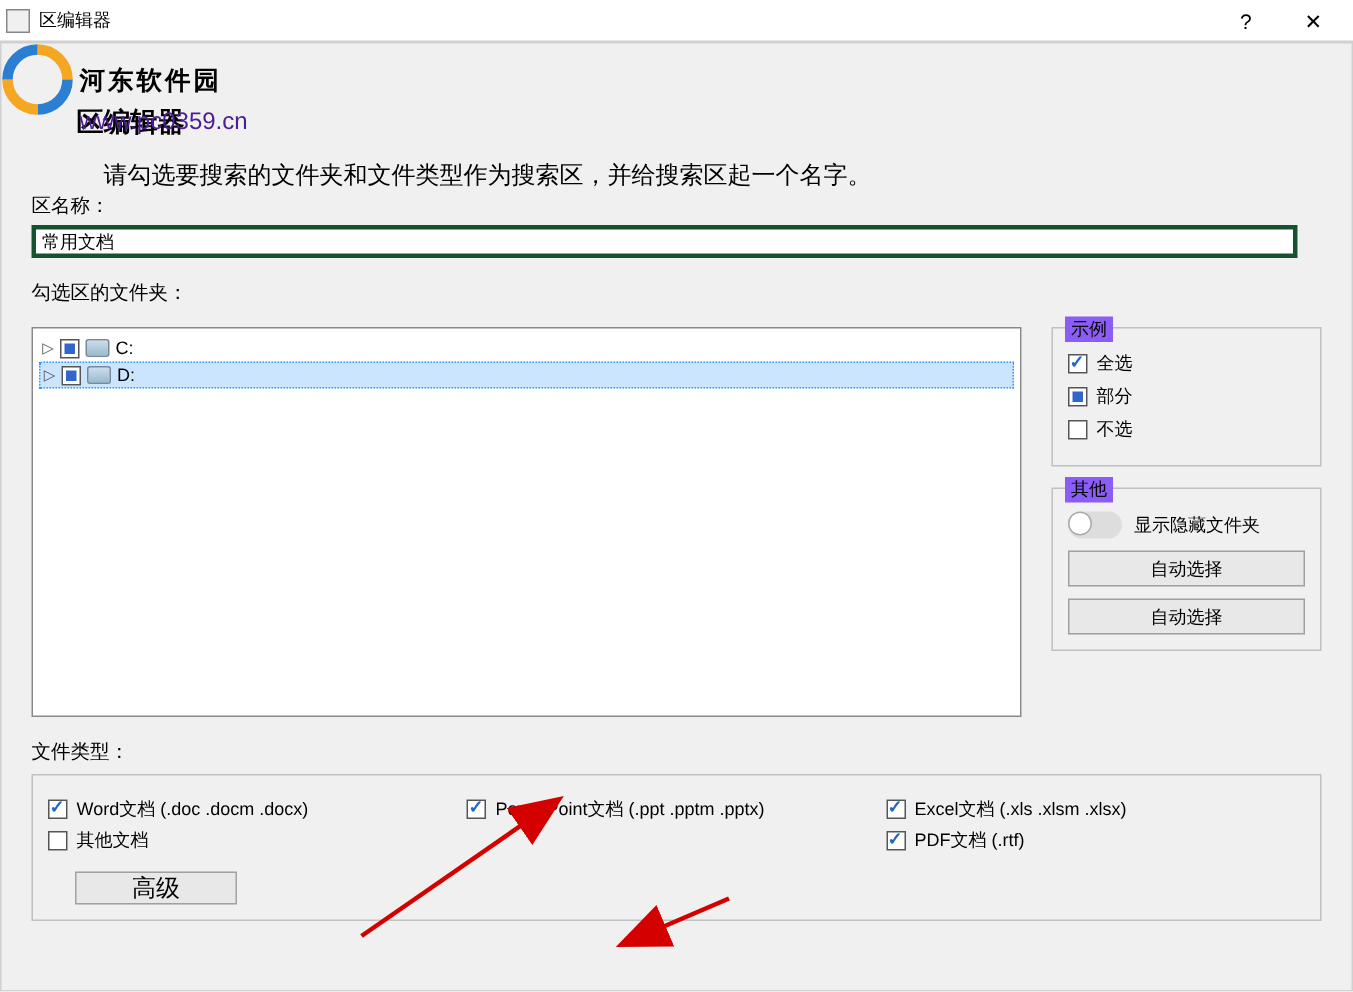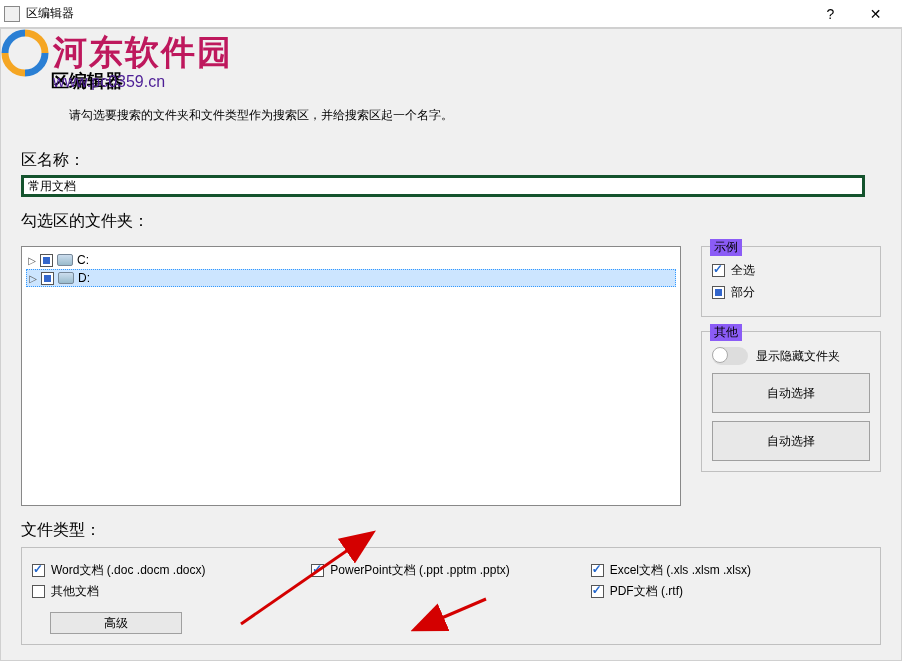--- a/index.html
+++ b/index.html
@@ -15,7 +15,7 @@
     .watermark { position: absolute; top: 0; left: 0; z-index: 100; pointer-events: none; }
     .watermark-logo { display: flex; align-items: center; }
     .logo-circle { width: 48px; height: 48px; position: relative; }
-    .watermark-text { font-size: 34px; font-weight: bold; color: #be185d; margin-left: 4px; letter-spacing: 2px; }
+    .watermark-text { font-size: 17px; font-weight: bold; color: #000000; margin-left: 4px; letter-spacing: 2px; }
     .watermark-url { color: #4c1d95; font-size: 16px; margin-left: 52px; margin-top: -4px; }
     
     h2.main-title { font-size: 18px; font-weight: bold; margin-left: 30px; margin-top: 24px; margin-bottom: 14px; }

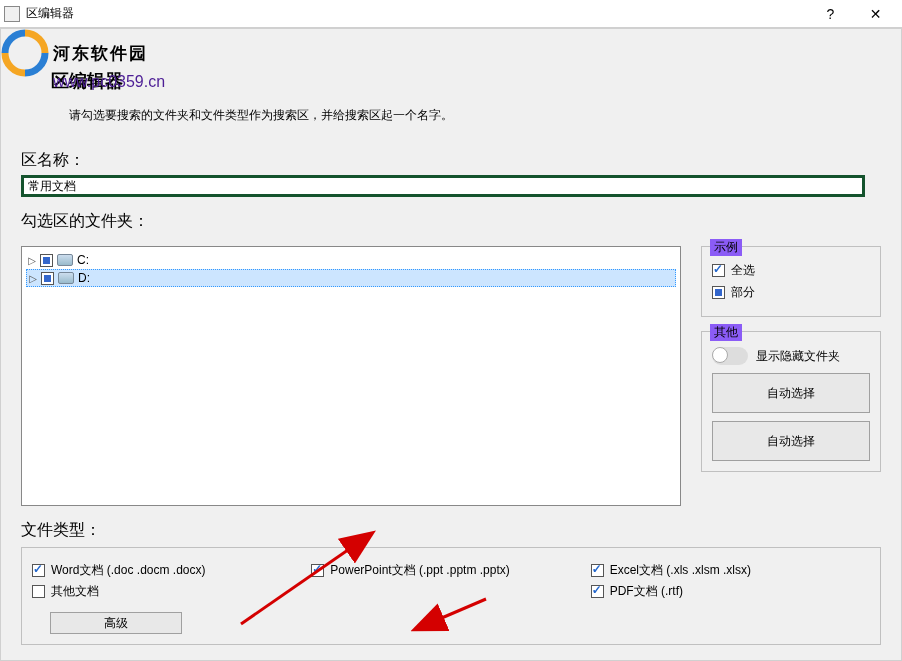--- a/index.html
+++ b/index.html
@@ -19,7 +19,7 @@
     .watermark-url { color: #4c1d95; font-size: 16px; margin-left: 52px; margin-top: -4px; }
     
     h2.main-title { font-size: 18px; font-weight: bold; margin-left: 30px; margin-top: 24px; margin-bottom: 14px; }
-    .desc { margin-left: 48px; margin-bottom: 26px; font-size: 12px; }
+    .desc { margin-left: 48px; font-size: 16px; }
     
     .section-label { font-size: 16px; margin-bottom: 4px; }
     

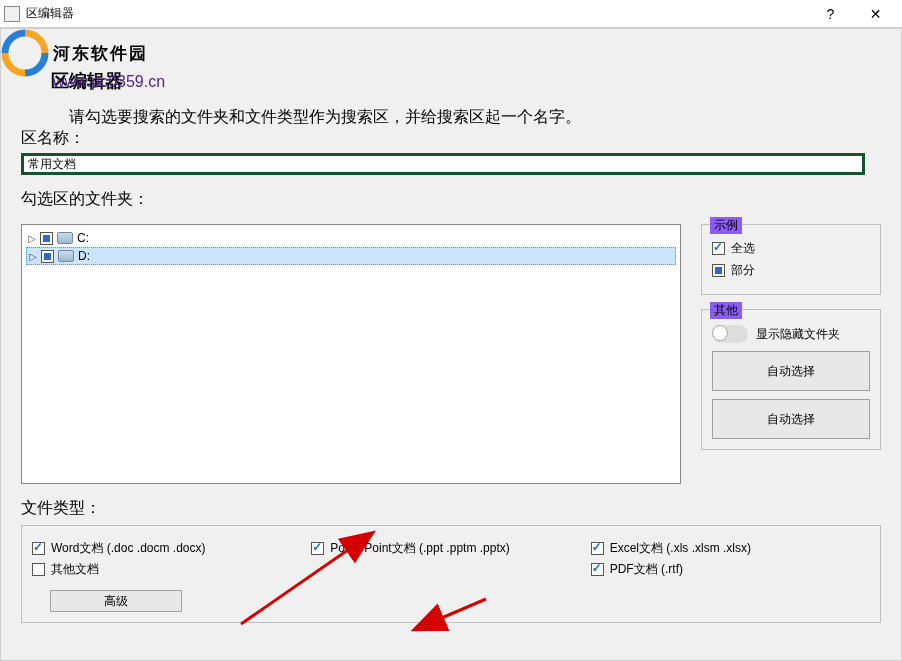--- a/index.html
+++ b/index.html
@@ -21,7 +21,7 @@
     h2.main-title { font-size: 18px; font-weight: bold; margin-left: 30px; margin-top: 24px; margin-bottom: 14px; }
     .desc { margin-left: 48px; font-size: 16px; }
     
-    .section-label { font-size: 16px; margin-bottom: 4px; }
+    .section-label { font-size: 13px; margin-bottom: 4px; }
     
     .text-input { width: 844px; height: 22px; border: 3px solid #14532d; padding: 2px 4px; font-size: 12px; background: #fff; }
     

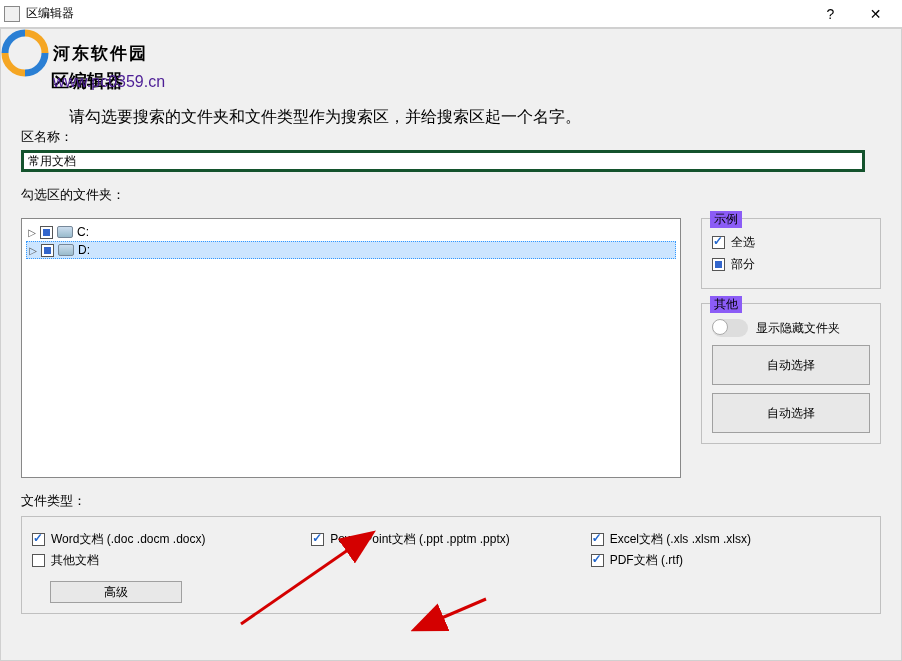--- a/index.html
+++ b/index.html
@@ -117,6 +117,10 @@
           <span class="checkbox partial"></span>
           <span>部分</span>
         </div>
+        <div class="check-row">
+          <span class="checkbox"></span>
+          <span>不选</span>
+        </div>
       </div>
 
       <div class="group-box">

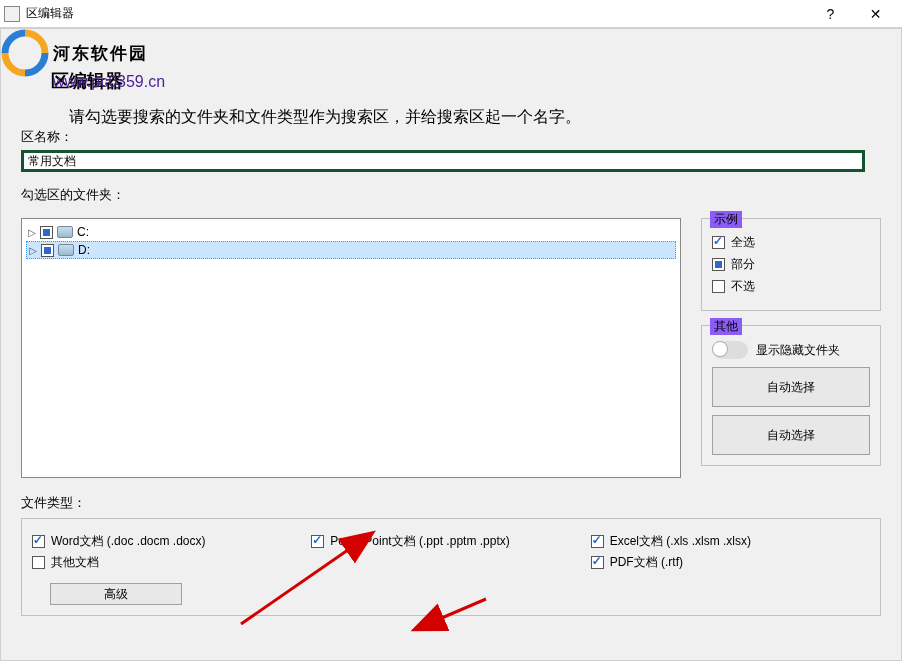--- a/index.html
+++ b/index.html
@@ -46,7 +46,7 @@
     .toggle { width: 36px; height: 18px; background: #ddd; border-radius: 9px; position: relative; margin-right: 8px; }
     .toggle-knob { width: 16px; height: 16px; background: #fff; border: 1px solid #aaa; border-radius: 50%; position: absolute; top: 0; left: 0; }
     
-    .btn { display: block; width: 100%; height: 40px; background: #e8e8e8; border: 1px solid #a0a0a0; font-size: 12px; margin-top: 8px; cursor: pointer; }
+    .btn { display: block; width: 100%; height: 24px; background: #e8e8e8; border: 1px solid #a0a0a0; font-size: 12px; margin-top: 8px; cursor: pointer; }
     
     .filetypes-box { border: 1px solid #c0c0c0; padding: 10px; margin-top: 6px; position: relative; }
     .ft-row { display: flex; }

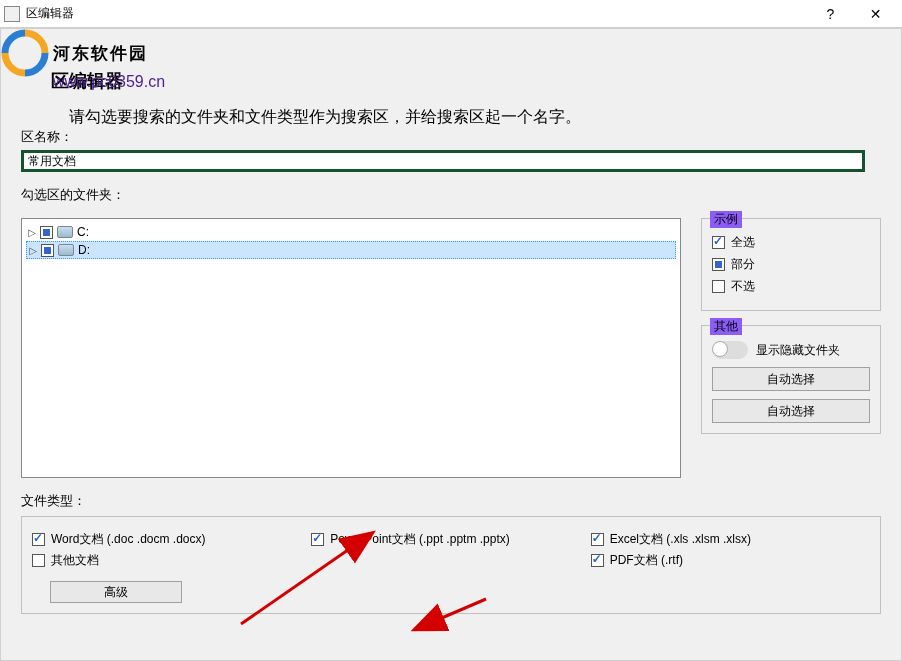--- a/index.html
+++ b/index.html
@@ -52,7 +52,7 @@
     .ft-row { display: flex; }
     .ft-col { flex: 1; }
     .ft-col .check-row { margin: 4px 0; }
-    .advanced-btn { width: 132px; height: 22px; background: #e8e8e8; border: 1px solid #a0a0a0; margin-top: 8px; margin-left: 18px; cursor: pointer; font-size: 12px; }
+    .advanced-btn { width: 108px; height: 22px; background: #e8e8e8; border: 1px solid #a0a0a0; margin-top: 8px; margin-left: 18px; cursor: pointer; font-size: 16px; }
     
     .arrow { position: absolute; z-index: 50; pointer-events: none; }
   </style>

